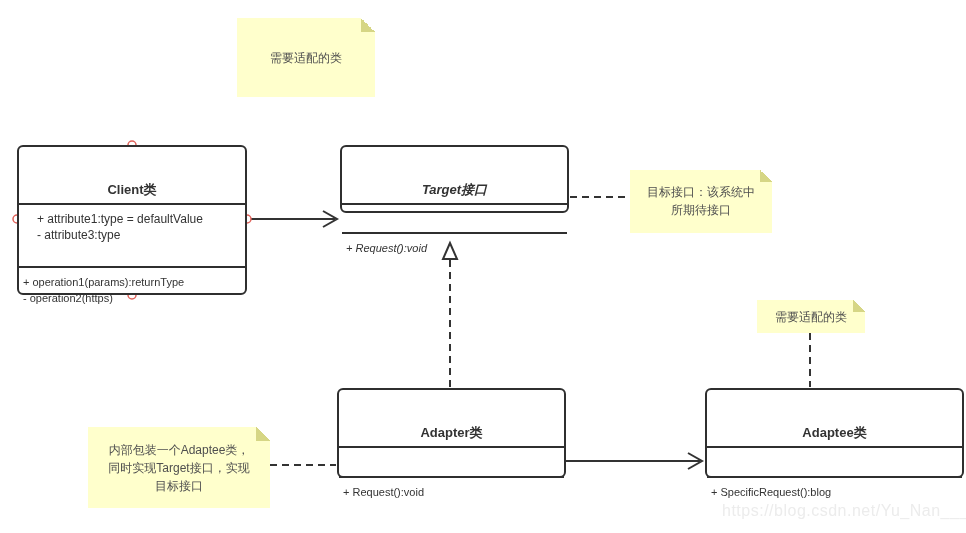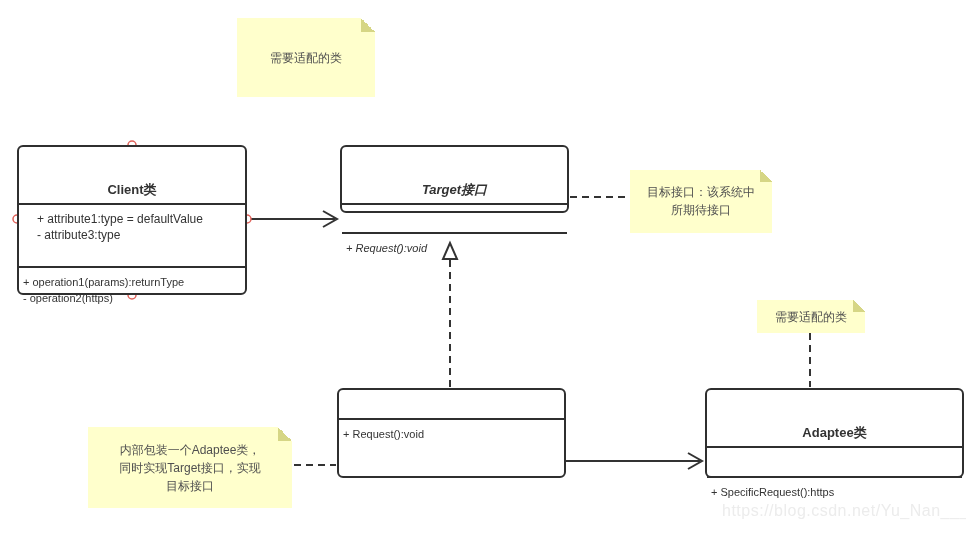--- a/index.html
+++ b/index.html
@@ -99,6 +99,7 @@
   </div>
 
   <div class="uml" style="left:337px;top:388px;width:229px;height:90px;">
+    <div class="title">Adapter类</div>
     <div class="attrs" style="height:30px;"></div>
     <div class="ops">
       <div>+ Request():void</div>

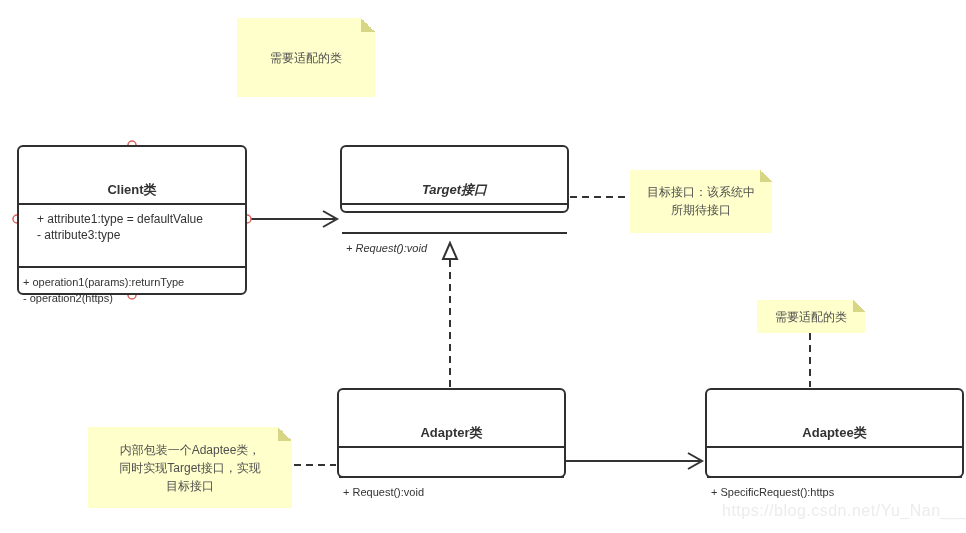--- a/index.html
+++ b/index.html
@@ -114,7 +114,7 @@
     </div>
   </div>
 
-  <div class="note" style="left:88px;top:427px;width:204px;height:81px;">
+  <div class="note" style="left:88px;top:427px;width:182px;height:81px;">
     <div class="fold"></div>
     <span class="txt">内部包装一个Adaptee类，
 同时实现Target接口，实现

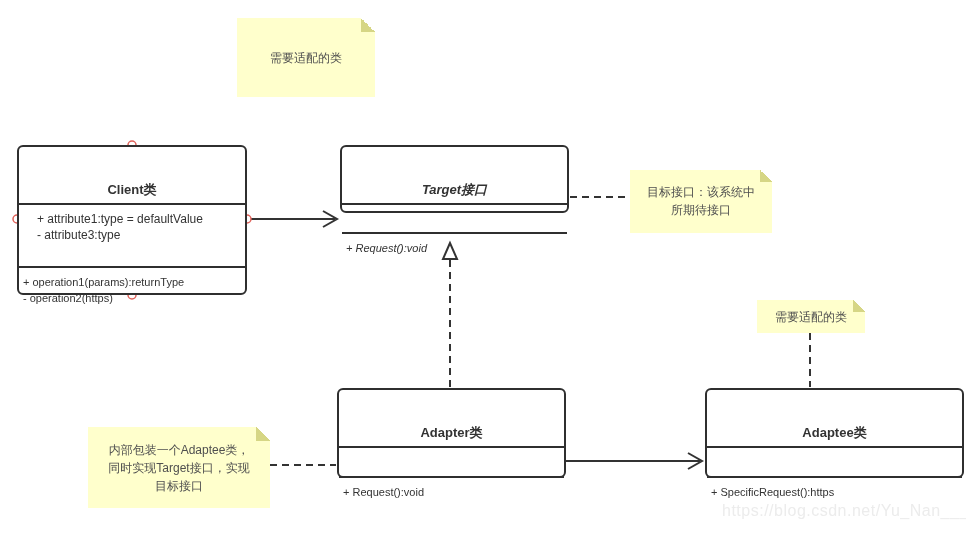--- a/index.html
+++ b/index.html
@@ -110,7 +110,7 @@
     <div class="title">Adaptee类</div>
     <div class="attrs" style="height:30px;"></div>
     <div class="ops">
-      <div>+ SpecificRequest():https</div>
+      <div>+ SpecificRequest():blog</div>
     </div>
   </div>
 

